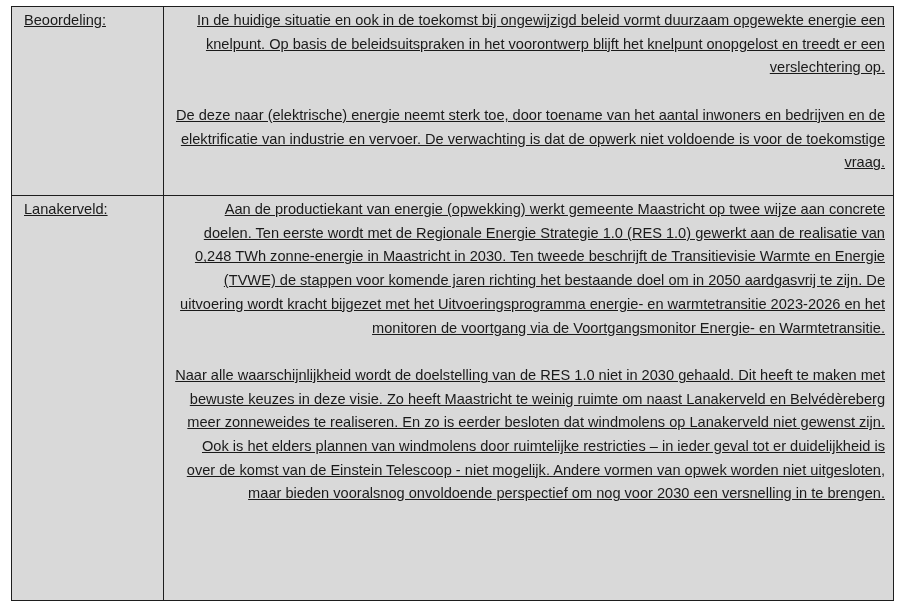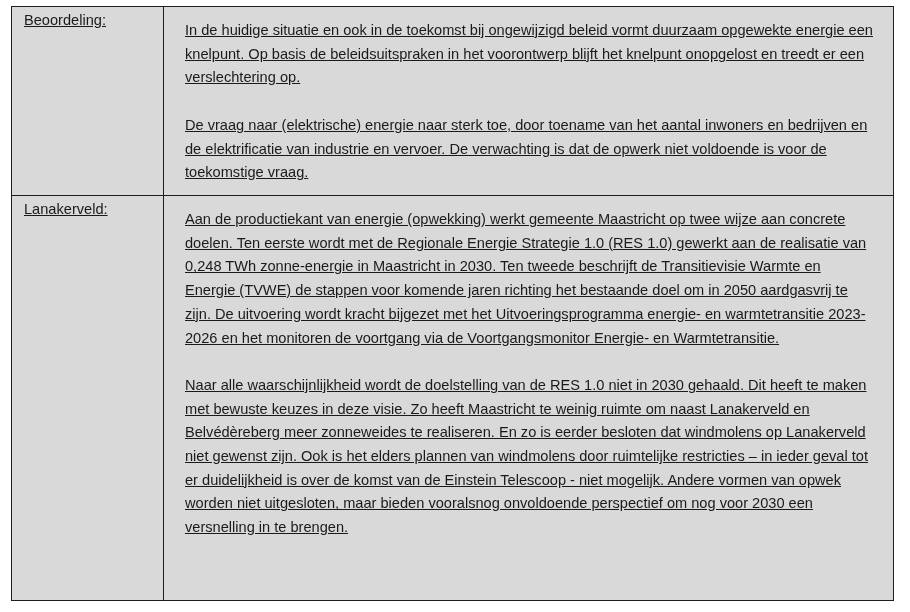--- a/index.html
+++ b/index.html
@@ -38,8 +38,9 @@
     .row-1 td { height: 186px; }
     .row-2 td { height: 402px; }
     .para {
-      margin: 10px;
+      margin: 0;
       white-space: normal;
+      text-align: right;
     }
     .para + .para {
       margin-top: 23.7px;

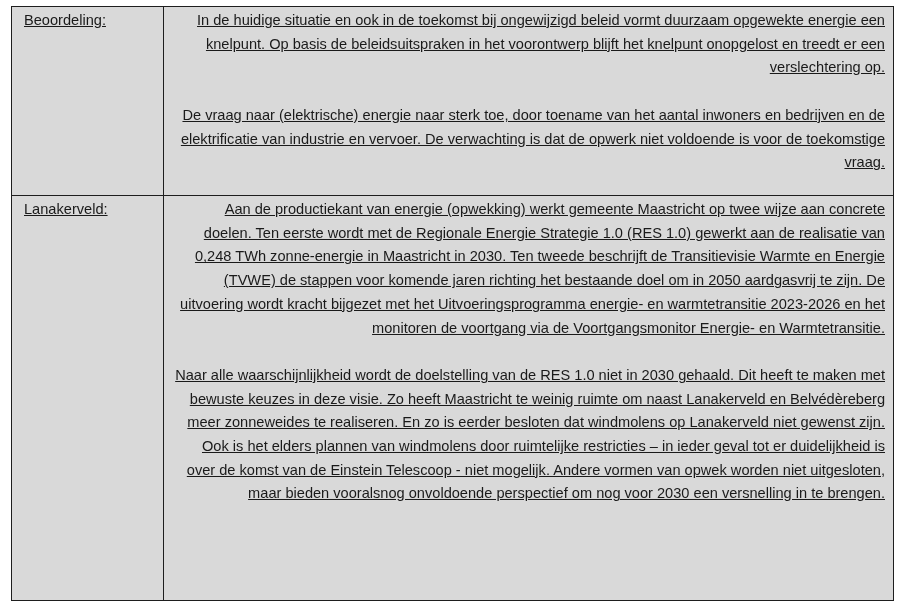--- a/index.html
+++ b/index.html
@@ -60,7 +60,7 @@
       </td>
       <td class="content-cell">
         <p class="para">In de huidige situatie en ook in de toekomst bij ongewijzigd beleid vormt duurzaam opgewekte energie een knelpunt. Op basis de beleidsuitspraken in het voorontwerp blijft het knelpunt onopgelost en treedt er een verslechtering op.</p>
-        <p class="para">De vraag naar (elektrische) energie naar sterk toe, door toename van het aantal inwoners en bedrijven en de elektrificatie van industrie en vervoer. De verwachting is dat de opwerk niet voldoende is voor de toekomstige vraag.</p>
+        <p class="para">De deze naar (elektrische) energie neemt sterk toe, door toename van het aantal inwoners en bedrijven en de elektrificatie van industrie en vervoer. De verwachting is dat de opwerk niet voldoende is voor de toekomstige vraag.</p>
       </td>
     </tr>
     <tr class="row-2">

